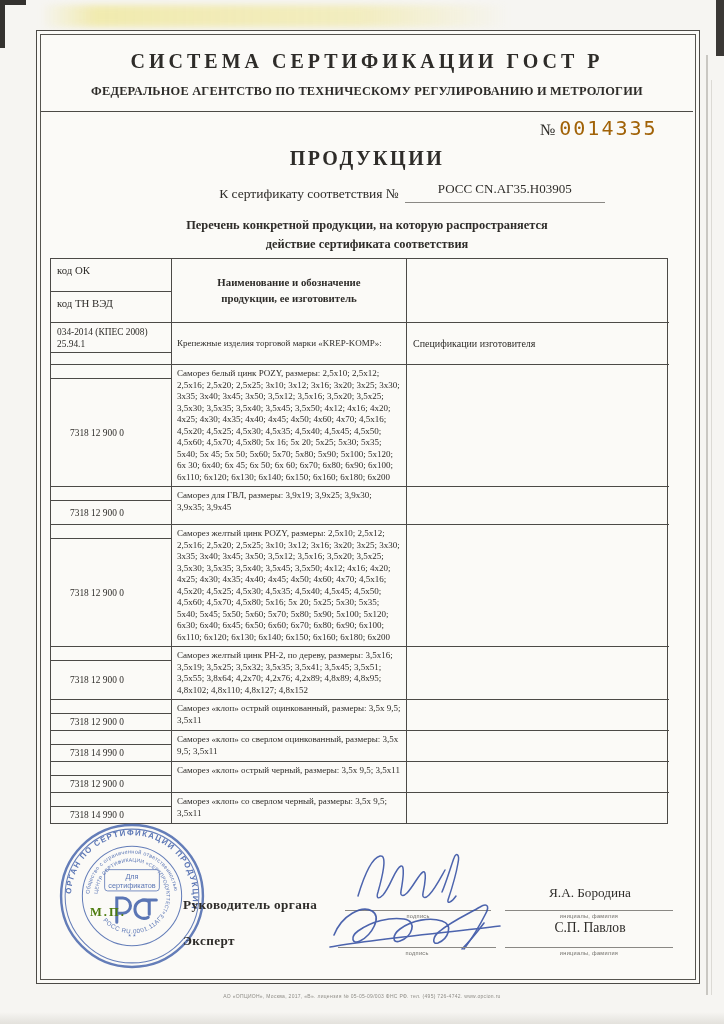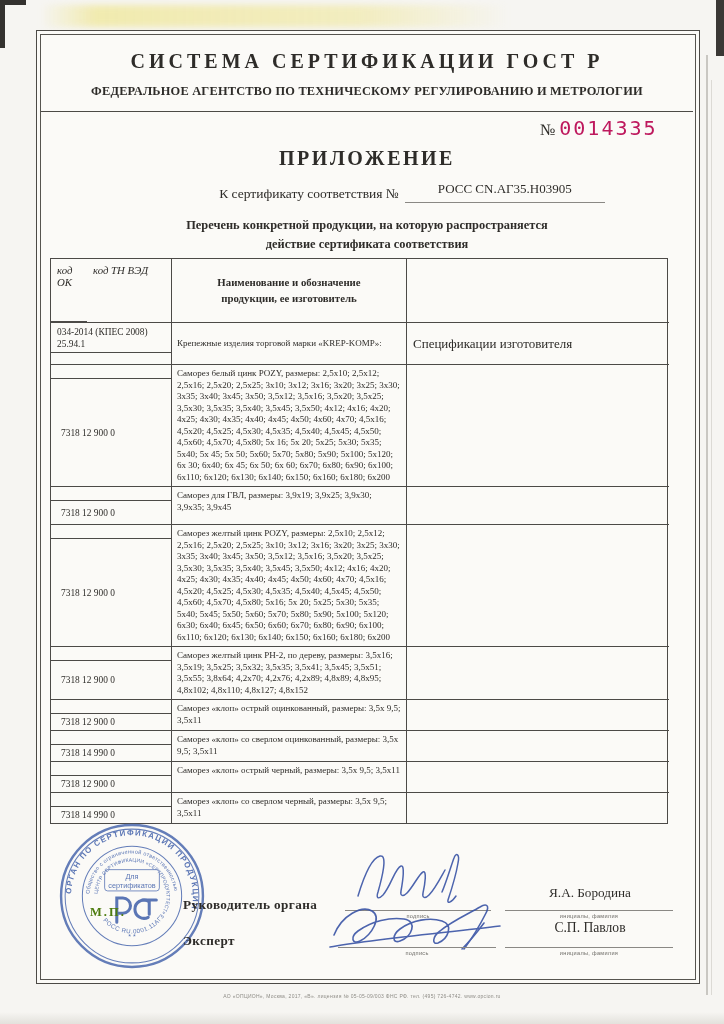--- a/index.html
+++ b/index.html
@@ -27,7 +27,7 @@
 
   .num-block{top:116px;left:540px;width:140px;white-space:nowrap;}
   .num-sign{font-size:16px;color:#2e2c29;}
-  .num-digits{font-family:"DejaVu Sans Mono",monospace;font-size:20px;letter-spacing:2px;color:#be185d;}
+  .num-digits{font-family:"DejaVu Sans Mono",monospace;font-size:20px;letter-spacing:2px;color:#a16207;}
 
   .app-title{left:36px;top:147px;width:662px;text-align:center;font-weight:bold;font-size:20px;letter-spacing:2.5px;}
 

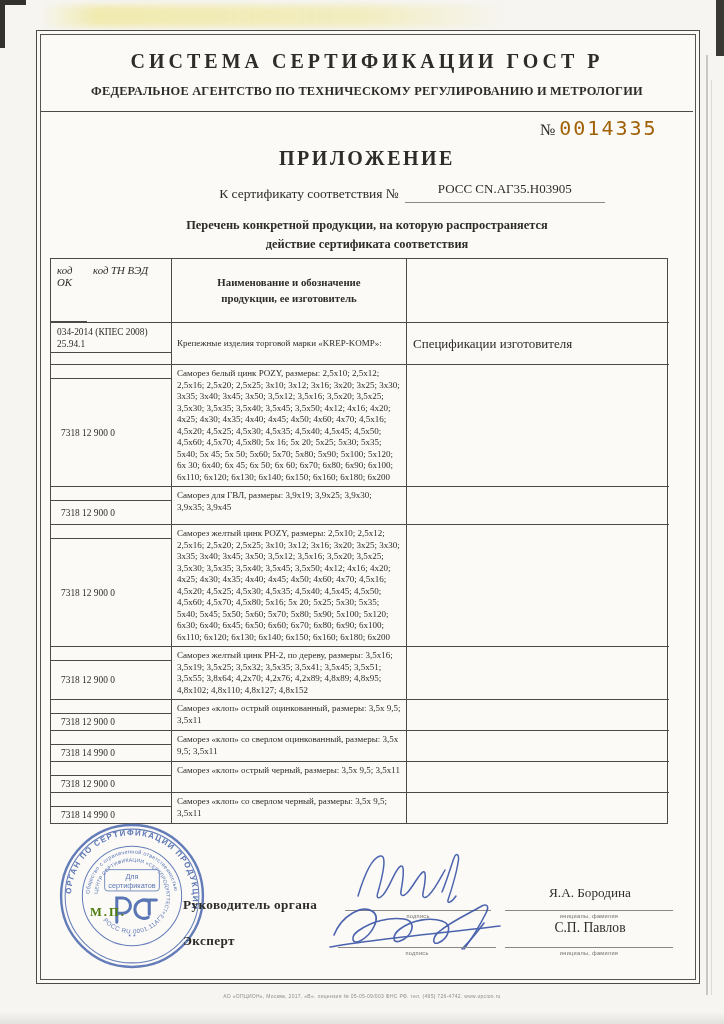--- a/index.html
+++ b/index.html
@@ -105,7 +105,7 @@
   <span class="num-digits">0014335</span>
 </div>
 
-<div class="abs app-title">ПРИЛОЖЕНИЕ</div>
+<div class="abs app-title">ПРОДУКЦИИ</div>
 <div class="abs cert-line">
   <span>К сертификату соответствия №</span><span class="cert-no"><span class="cert-no-text">РОСС CN.АГ35.Н03905</span></span>
 </div>

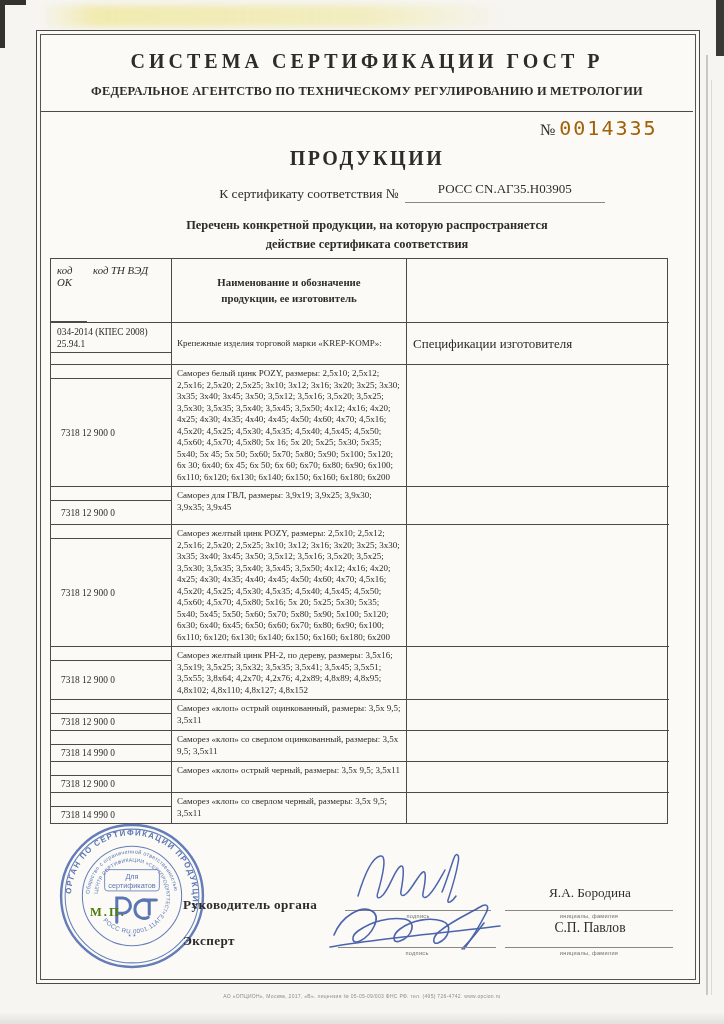--- a/index.html
+++ b/index.html
@@ -45,7 +45,7 @@
   .tbody .trow:last-child .cell{border-bottom:none;}
   .thead{height:64px;}
   .thead .cell{font-size:10.8px;}
-  .hc1{display:flex;flex-direction:row;font-style:italic;}
+  .hc1{display:flex;flex-direction:column;}
   .hc1 div{padding:5px 6px 3px 6px;}
   .hc1 div:first-child{border-bottom:1px solid #4c4a47;flex:0 0 24px;}
   .hc2,.hc3{font-weight:bold;text-align:center;display:flex;flex-direction:column;justify-content:center;line-height:1.45;}

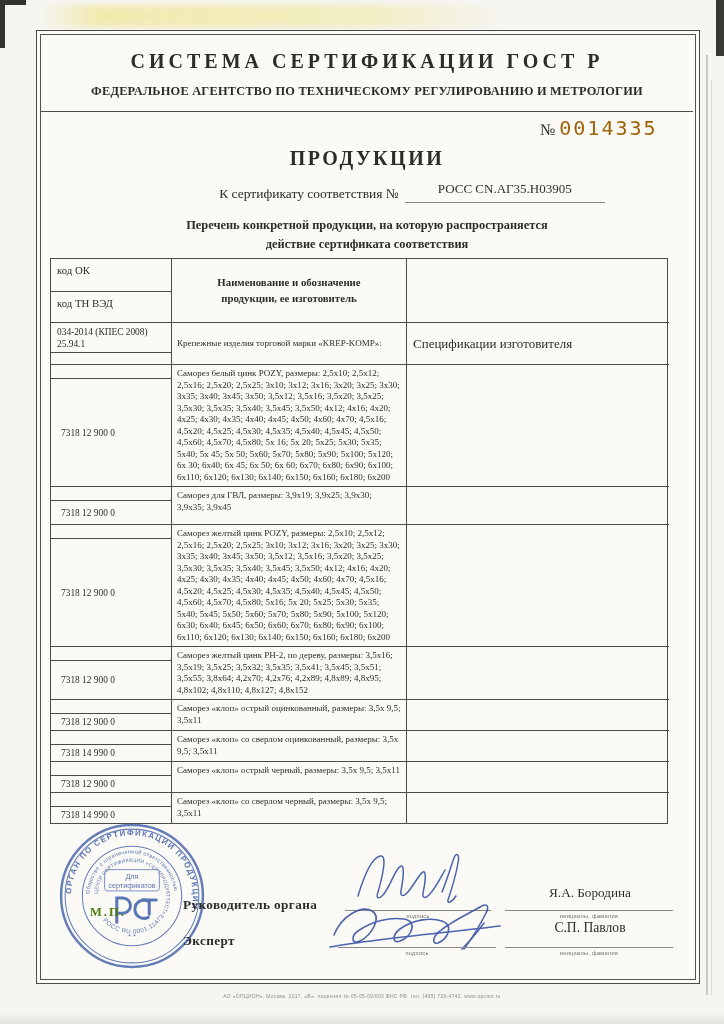--- a/index.html
+++ b/index.html
@@ -54,7 +54,7 @@
   .code{margin:auto 4px;padding:3px 6px;}
   .code-top{padding:3px 6px 2px 6px;border-bottom:1px solid #4c4a47;line-height:1.3;}
   .name-cell{font-size:9px;line-height:11.5px;padding:3px 5px;}
-  .doc-cell{font-size:13px;padding:3px 6px;}
+  .doc-cell{font-size:10px;padding:3px 6px;}
   .vcenter{display:flex;flex-direction:column;justify-content:center;}
   .tbody .trow:nth-child(1){min-height:42px;}
   .tbody .trow:nth-child(3){min-height:38px;}

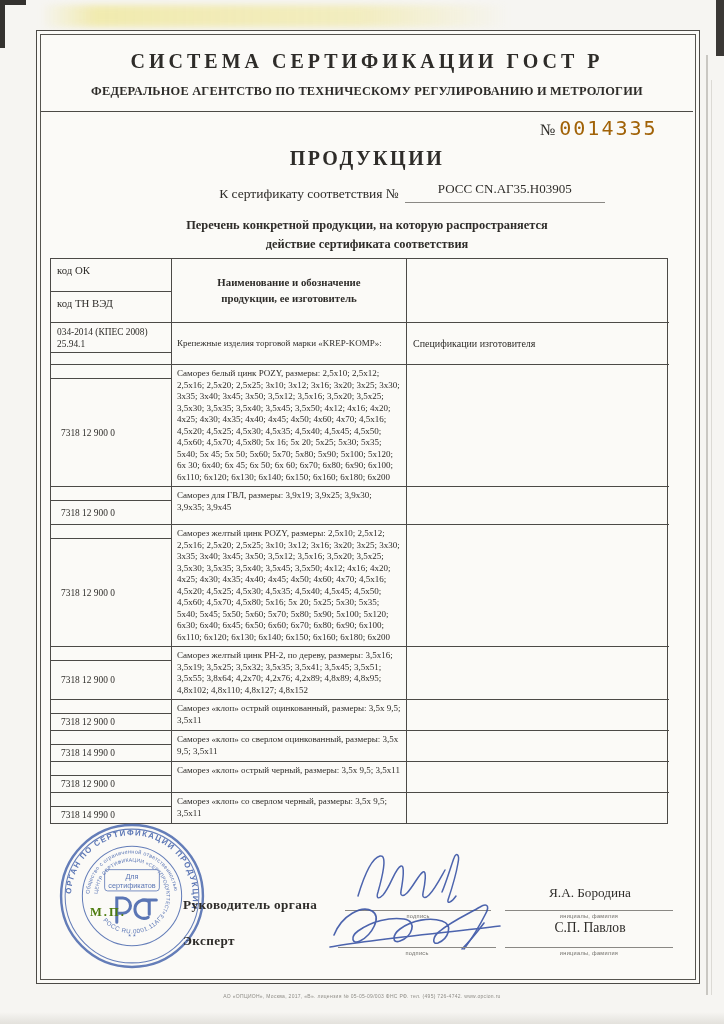--- a/index.html
+++ b/index.html
@@ -51,7 +51,7 @@
   .hc2,.hc3{font-weight:bold;text-align:center;display:flex;flex-direction:column;justify-content:center;line-height:1.45;}
   .code-cell{display:flex;flex-direction:column;font-size:9.4px;}
   .stagger{flex:0 0 13px;border-bottom:1px solid #4c4a47;}
-  .code{margin:auto 4px;padding:3px 6px;}
+  .code{margin:auto 13px;padding:3px 6px;}
   .code-top{padding:3px 6px 2px 6px;border-bottom:1px solid #4c4a47;line-height:1.3;}
   .name-cell{font-size:9px;line-height:11.5px;padding:3px 5px;}
   .doc-cell{font-size:10px;padding:3px 6px;}

